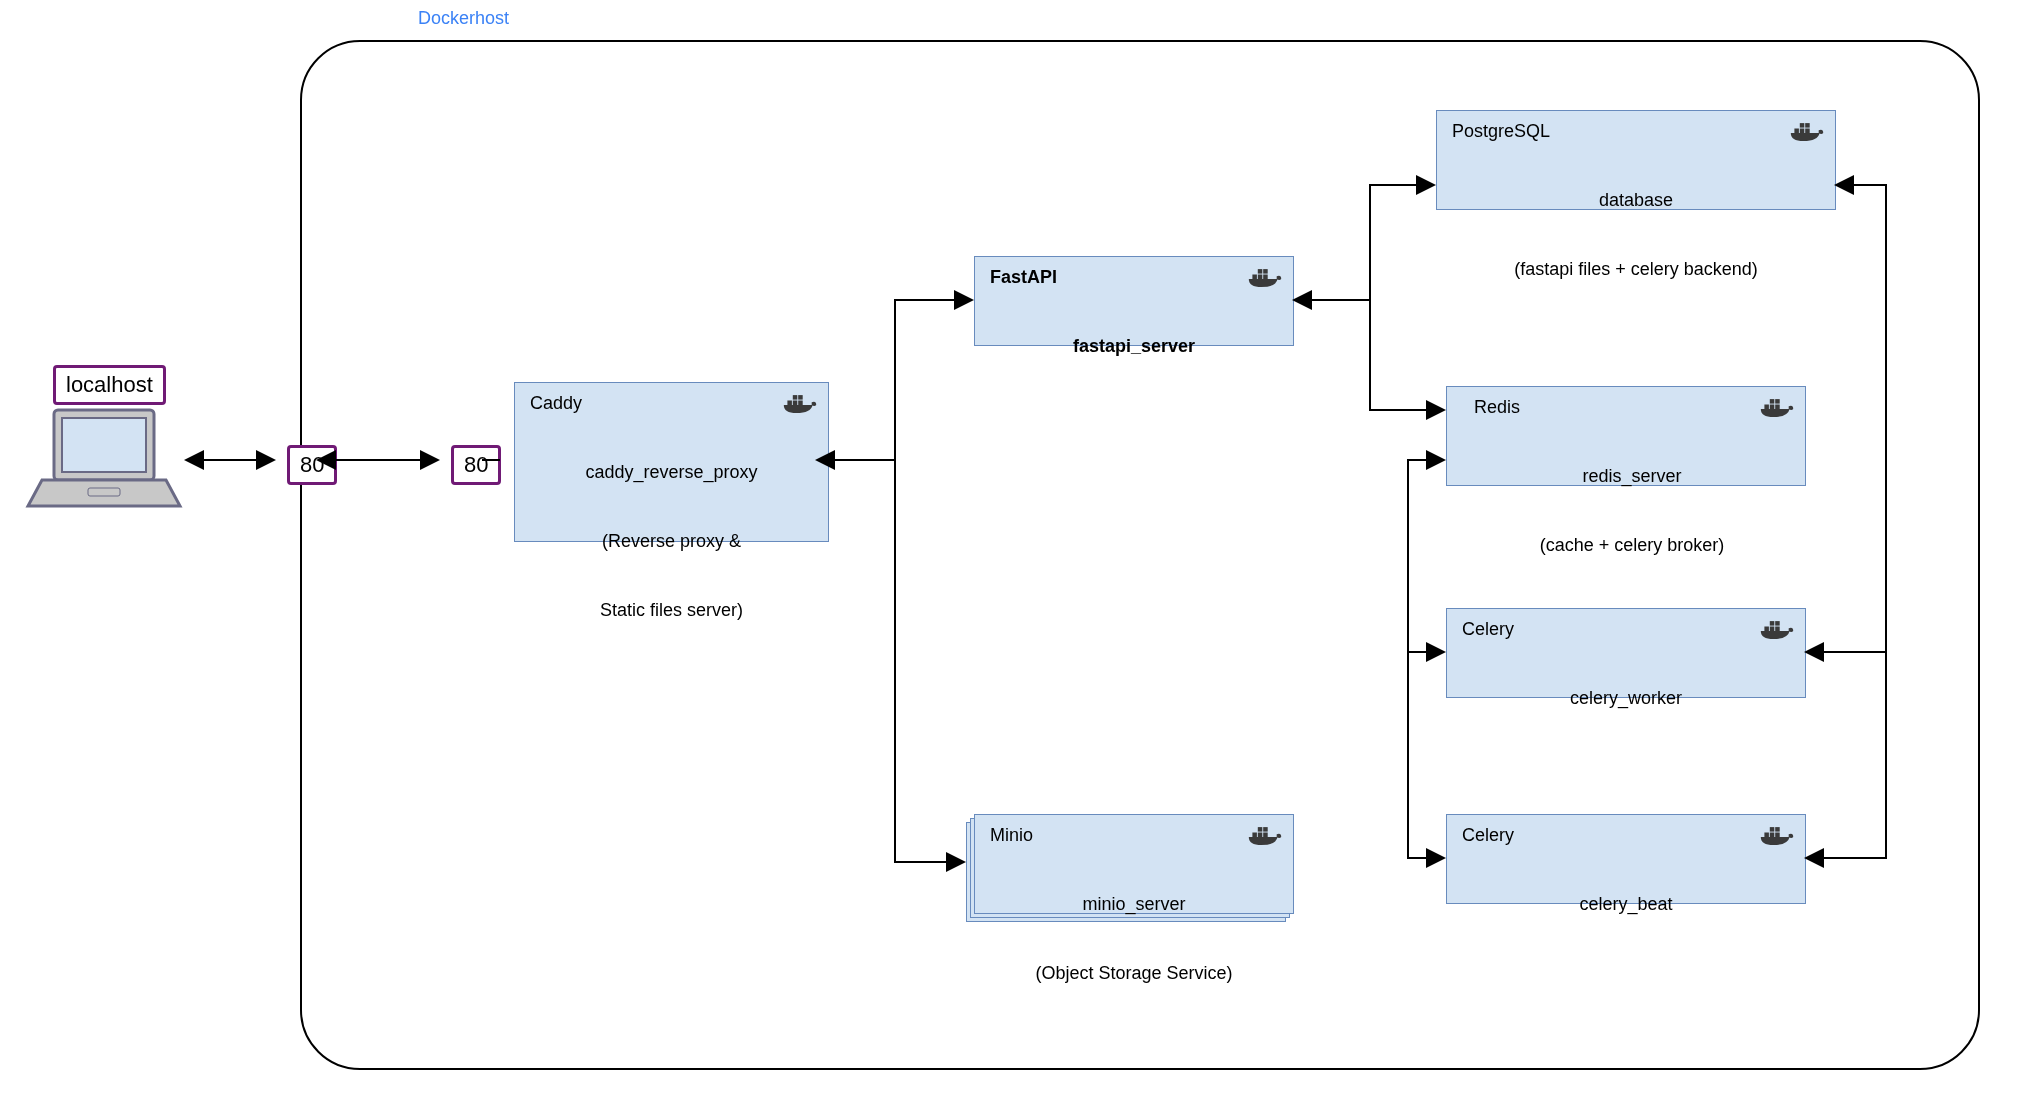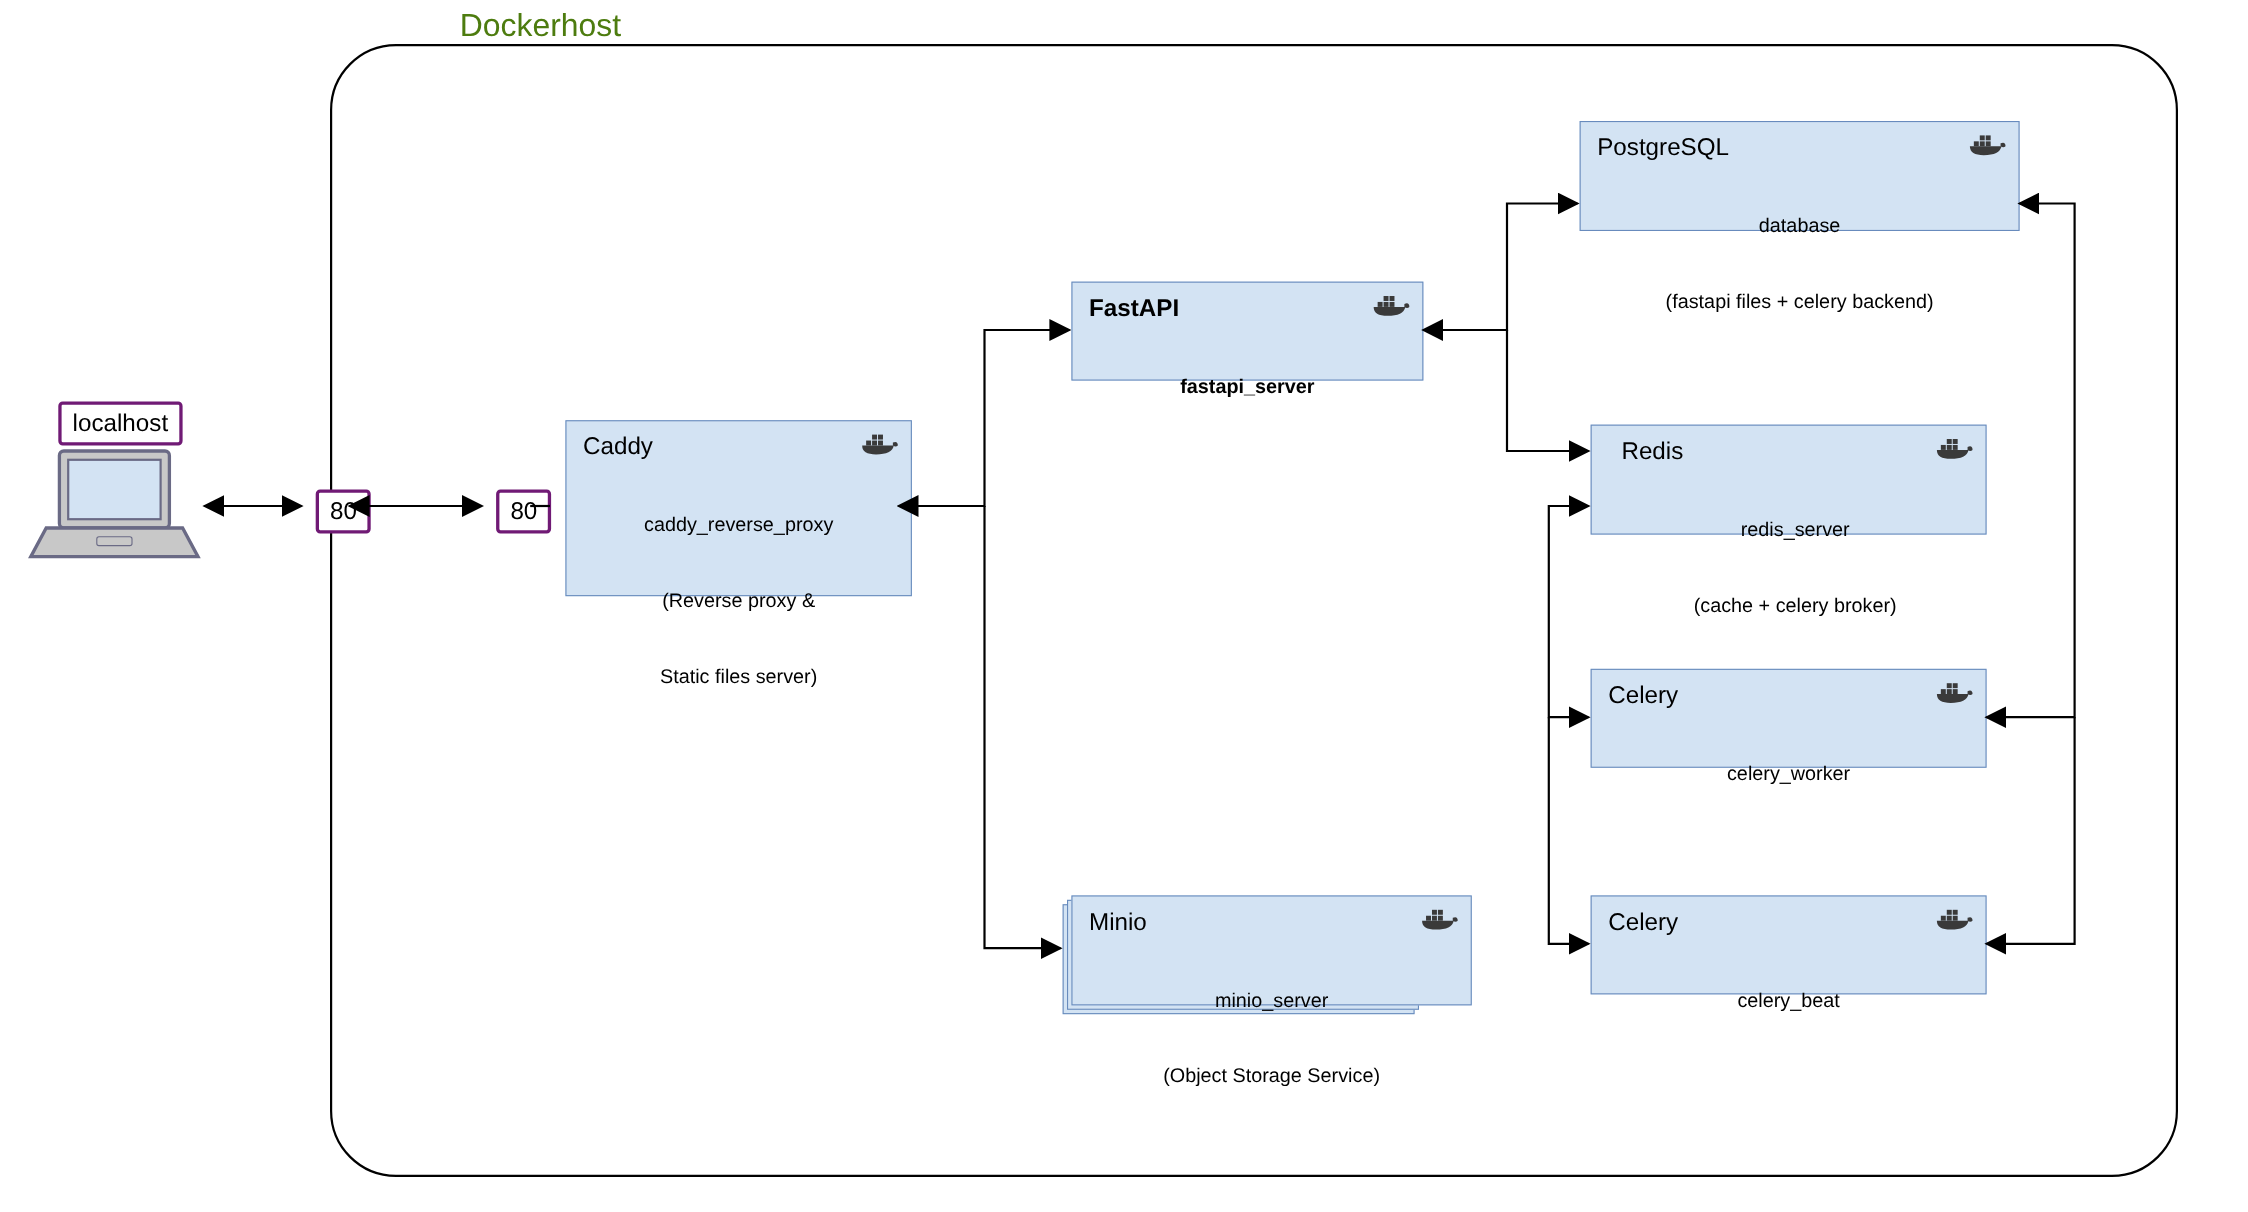--- a/index.html
+++ b/index.html
@@ -19,8 +19,8 @@
   }
   .container-label {
     position: absolute;
-    font-size: 29px;
-    color: #4d7c0f;
+    font-size: 18px;
+    color: #3b82f6;
   }
   .node {
     position: absolute;

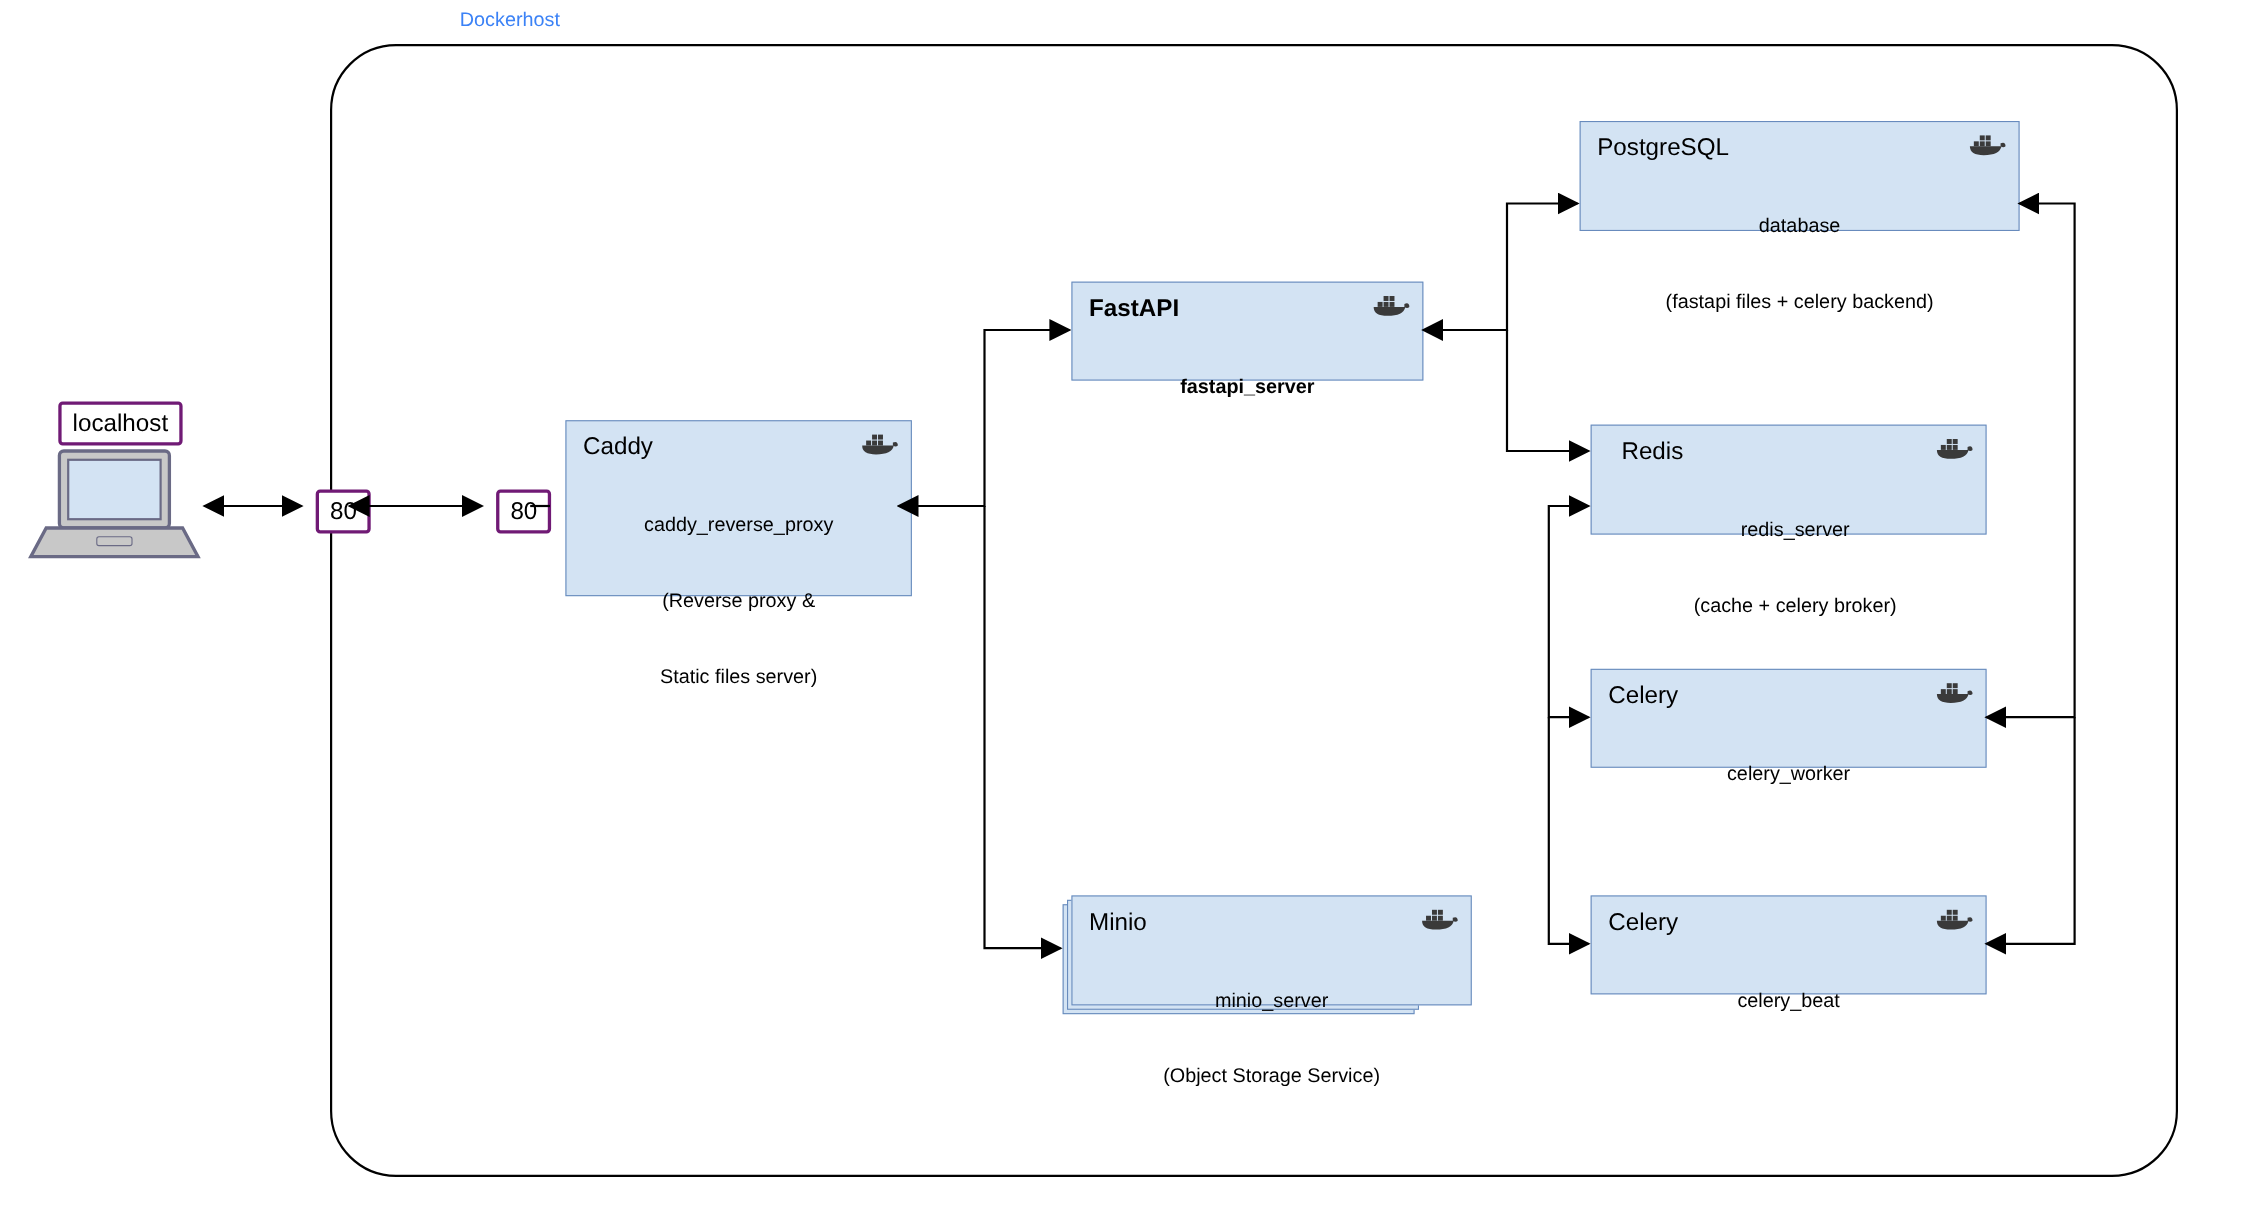--- a/index.html
+++ b/index.html
@@ -31,7 +31,7 @@
     font-size: 18px;
   }
   .node .title {
-    font-size: 22px;
+    font-size: 18px;
     margin-bottom: 4px;
   }
   .node .line {

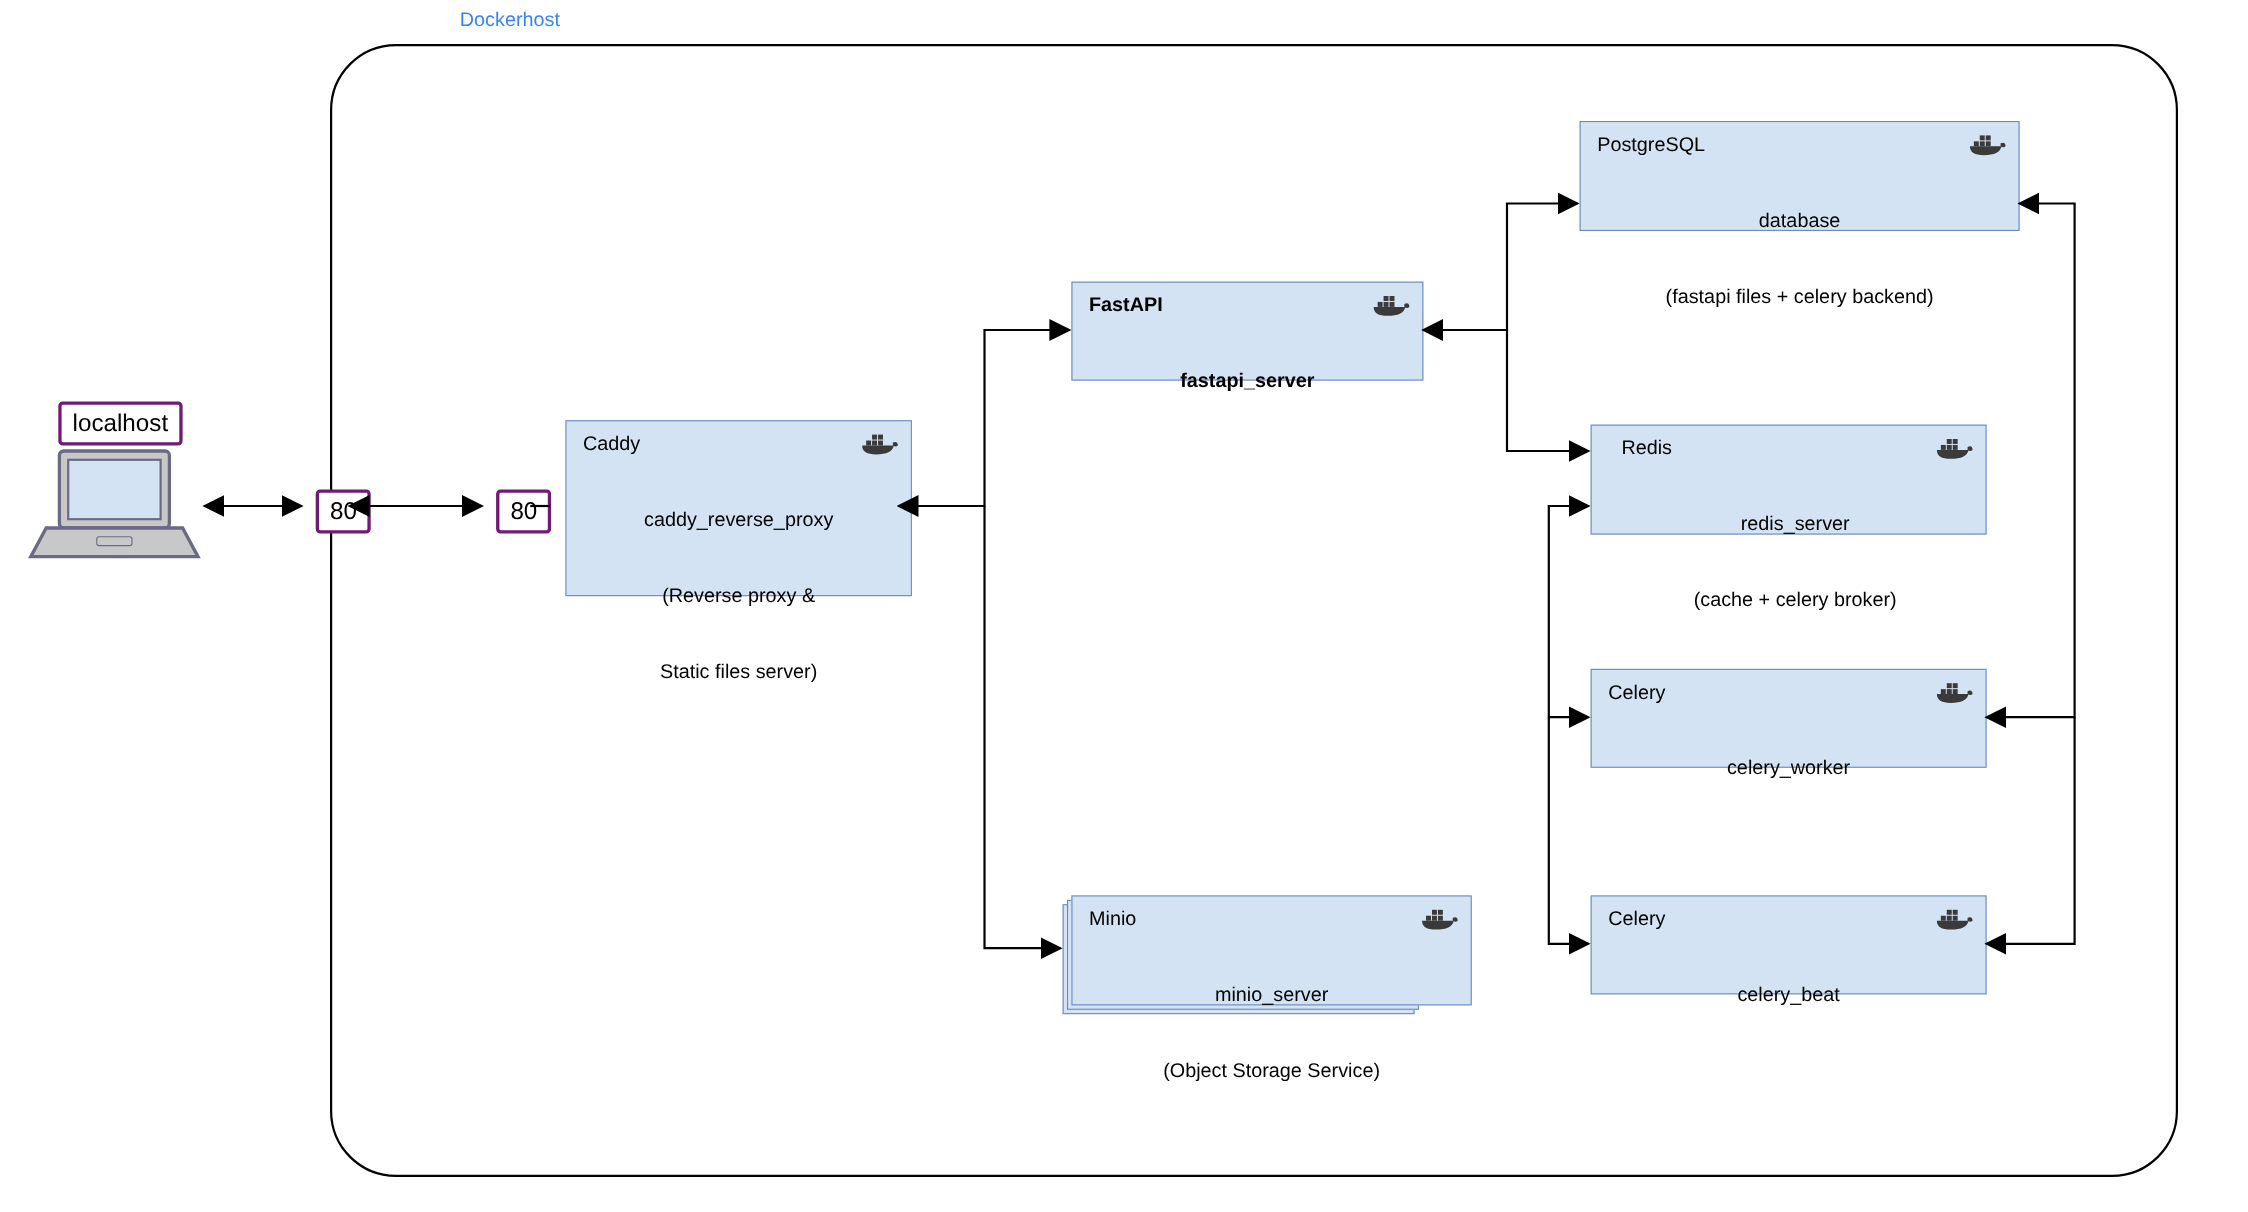--- a/index.html
+++ b/index.html
@@ -124,7 +124,7 @@
 <div class="stack-shadow" style="left:966px; top:822px; width:320px; height:100px;"></div>
 <div class="stack-shadow" style="left:970px; top:818px; width:320px; height:100px;"></div>
 
-<div class="node" style="left:974px; top:814px; width:364px; height:100px;">
+<div class="node" style="left:974px; top:814px; width:320px; height:100px;">
   <div class="title">Minio</div>
   <div class="line">minio_server</div>
   <div class="line">(Object Storage Service)</div>

